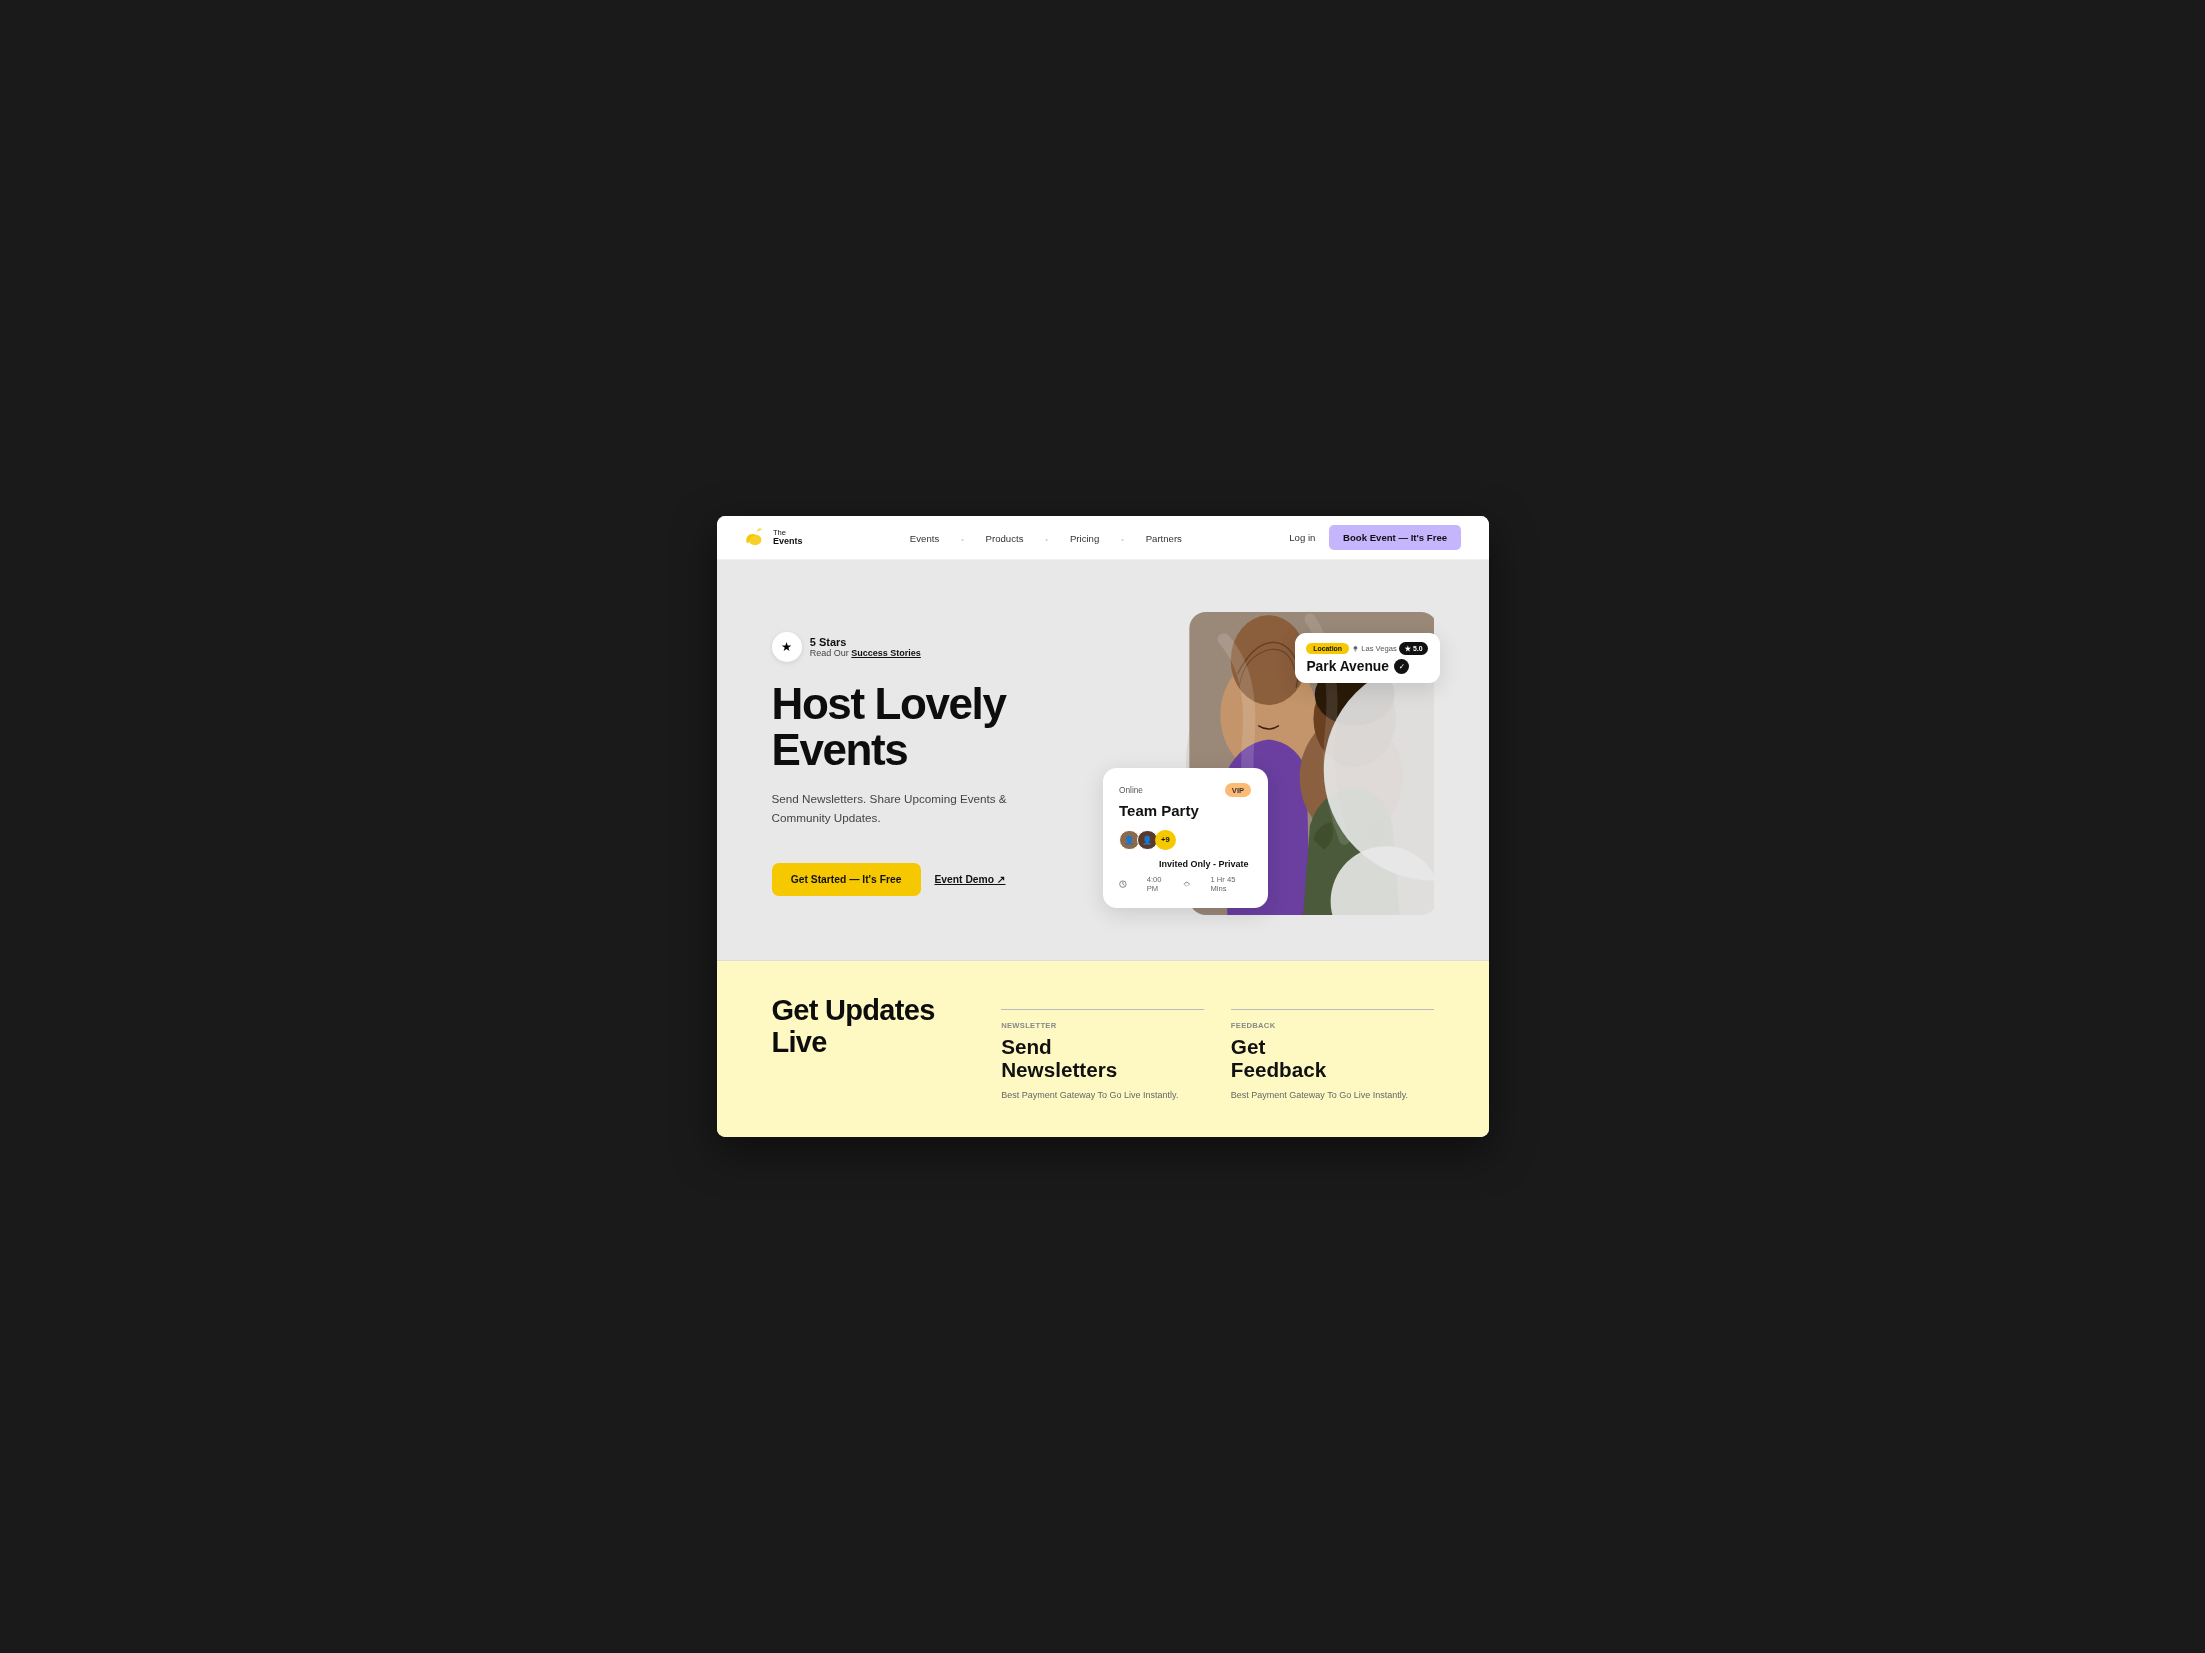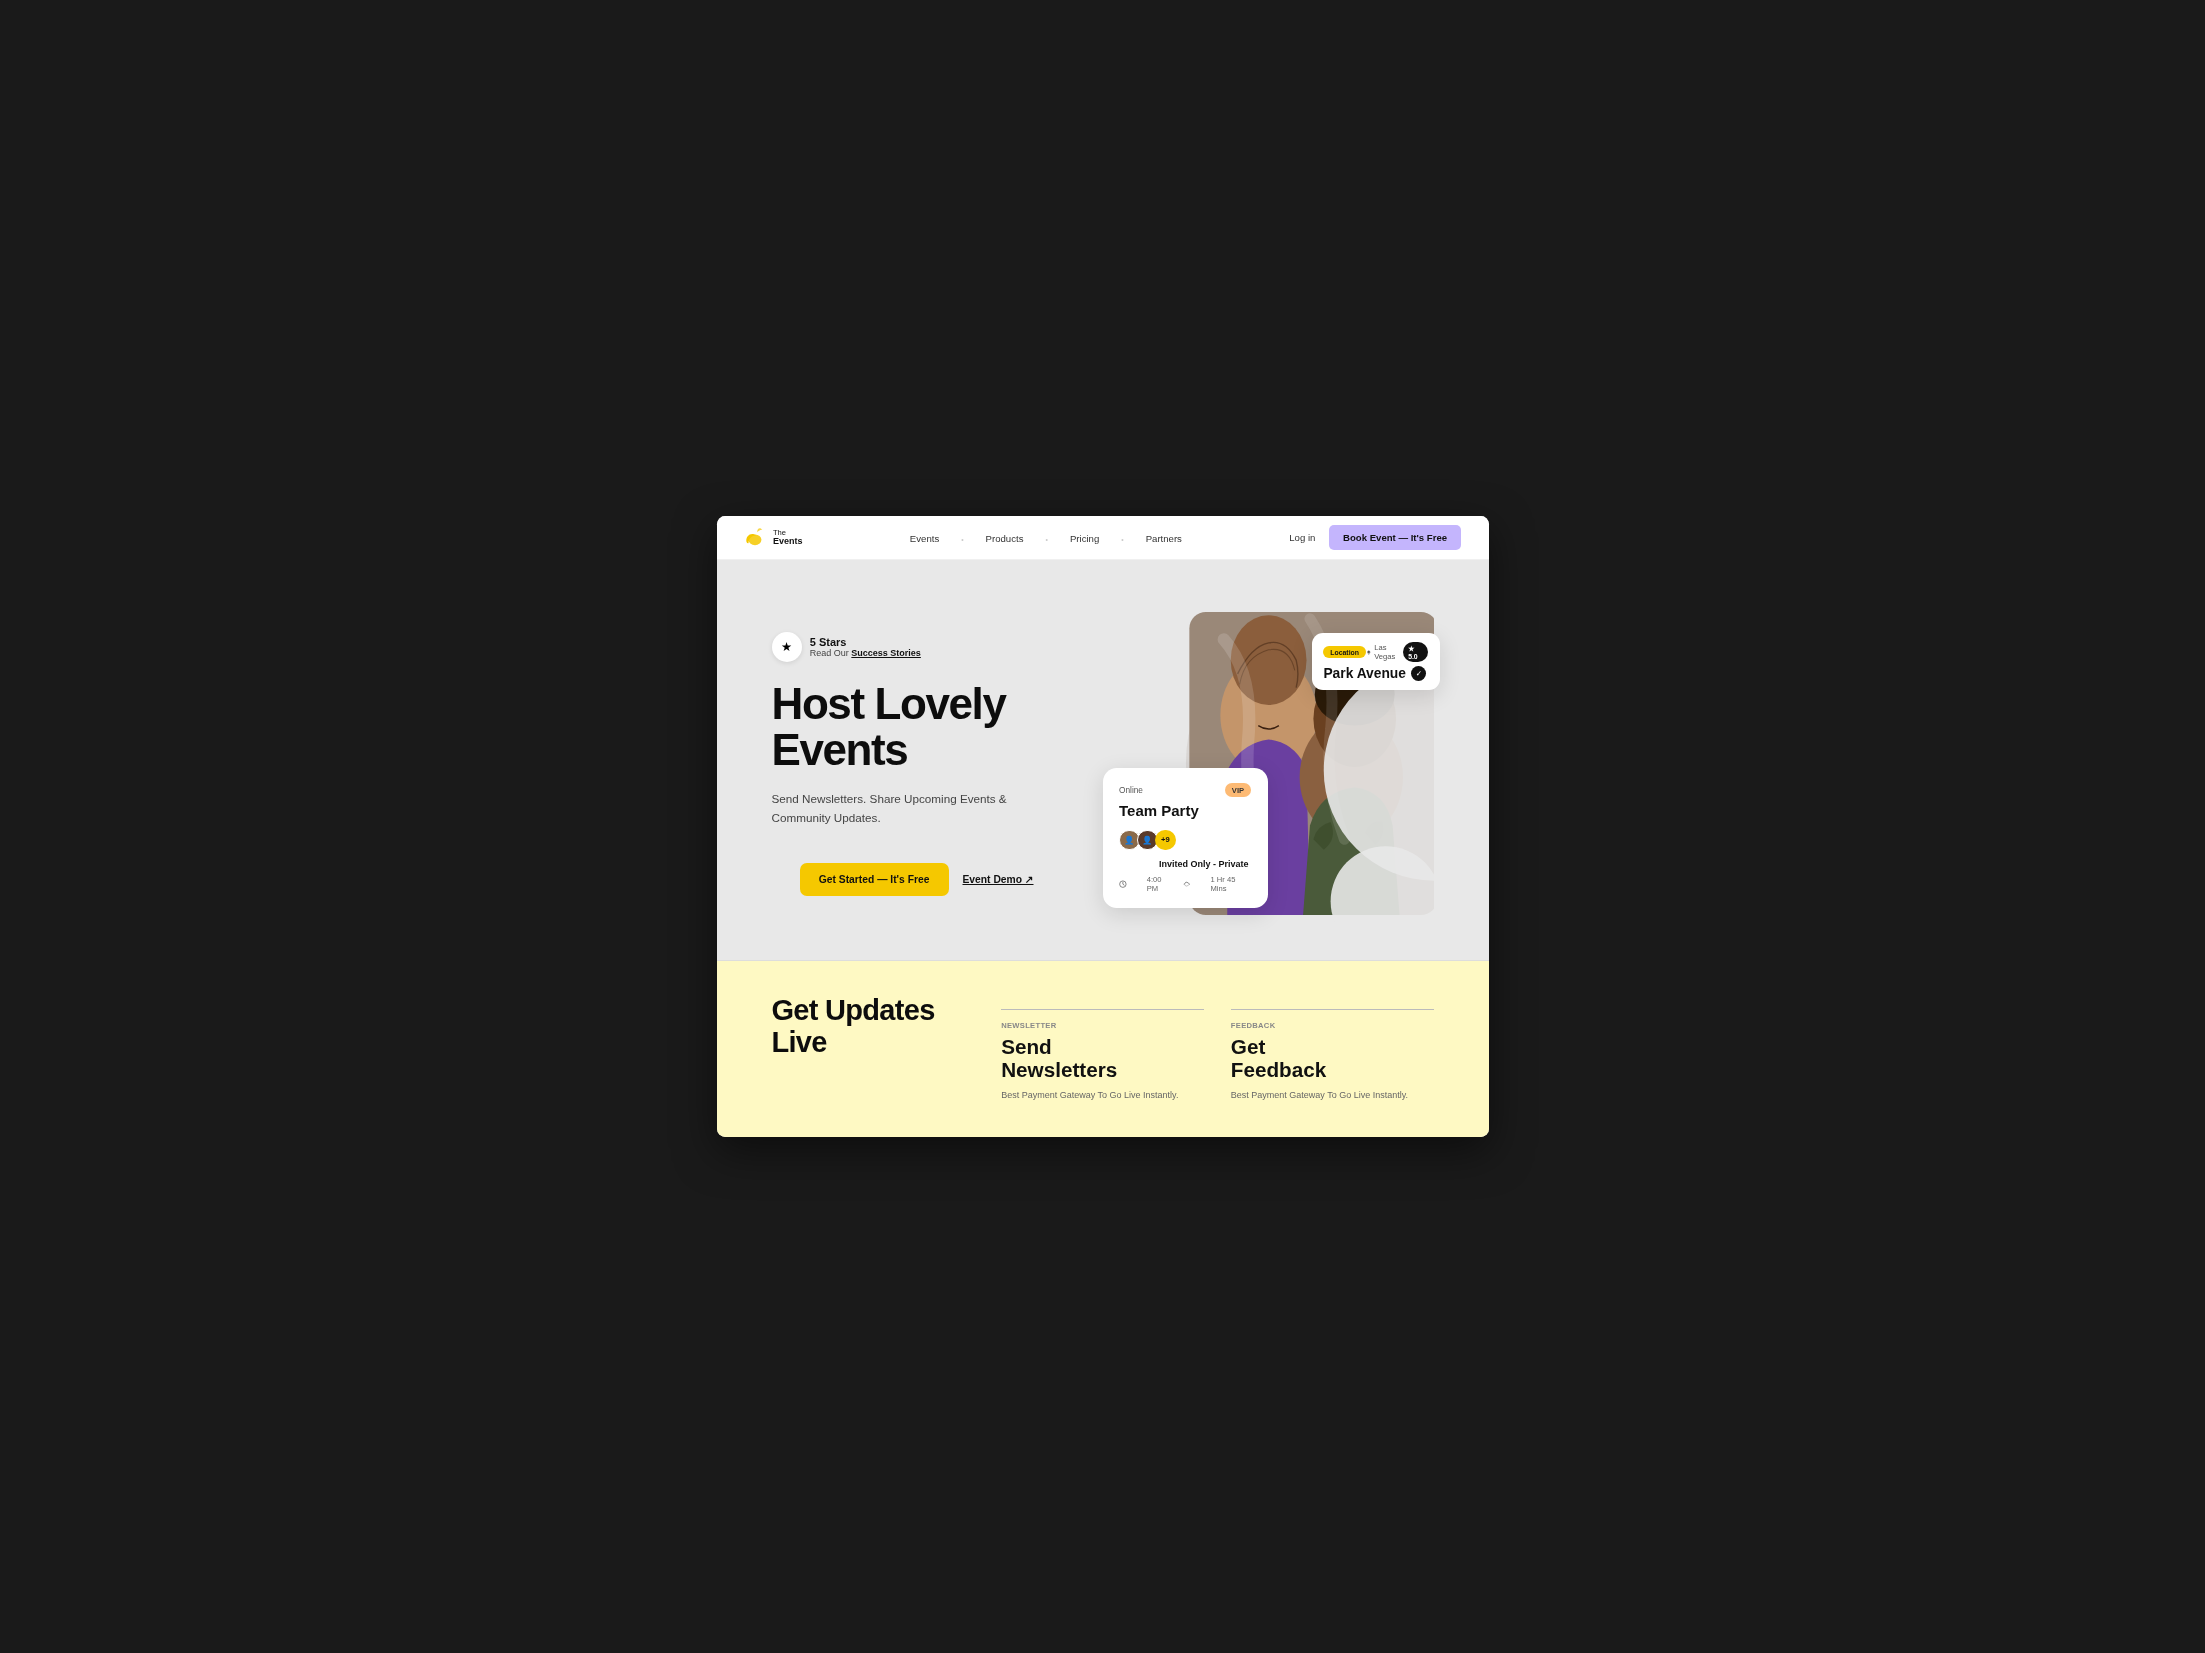--- a/index.html
+++ b/index.html
@@ -273,7 +273,7 @@
       background: #fff;
       border-radius: 11px;
       padding: 9.6px 12.4px 9.6px 11px;
-      width: 128px;
+      width: 145px;
       box-shadow: 0 5.5px 22px rgba(0,0,0,0.12);
       z-index: 10;
     }

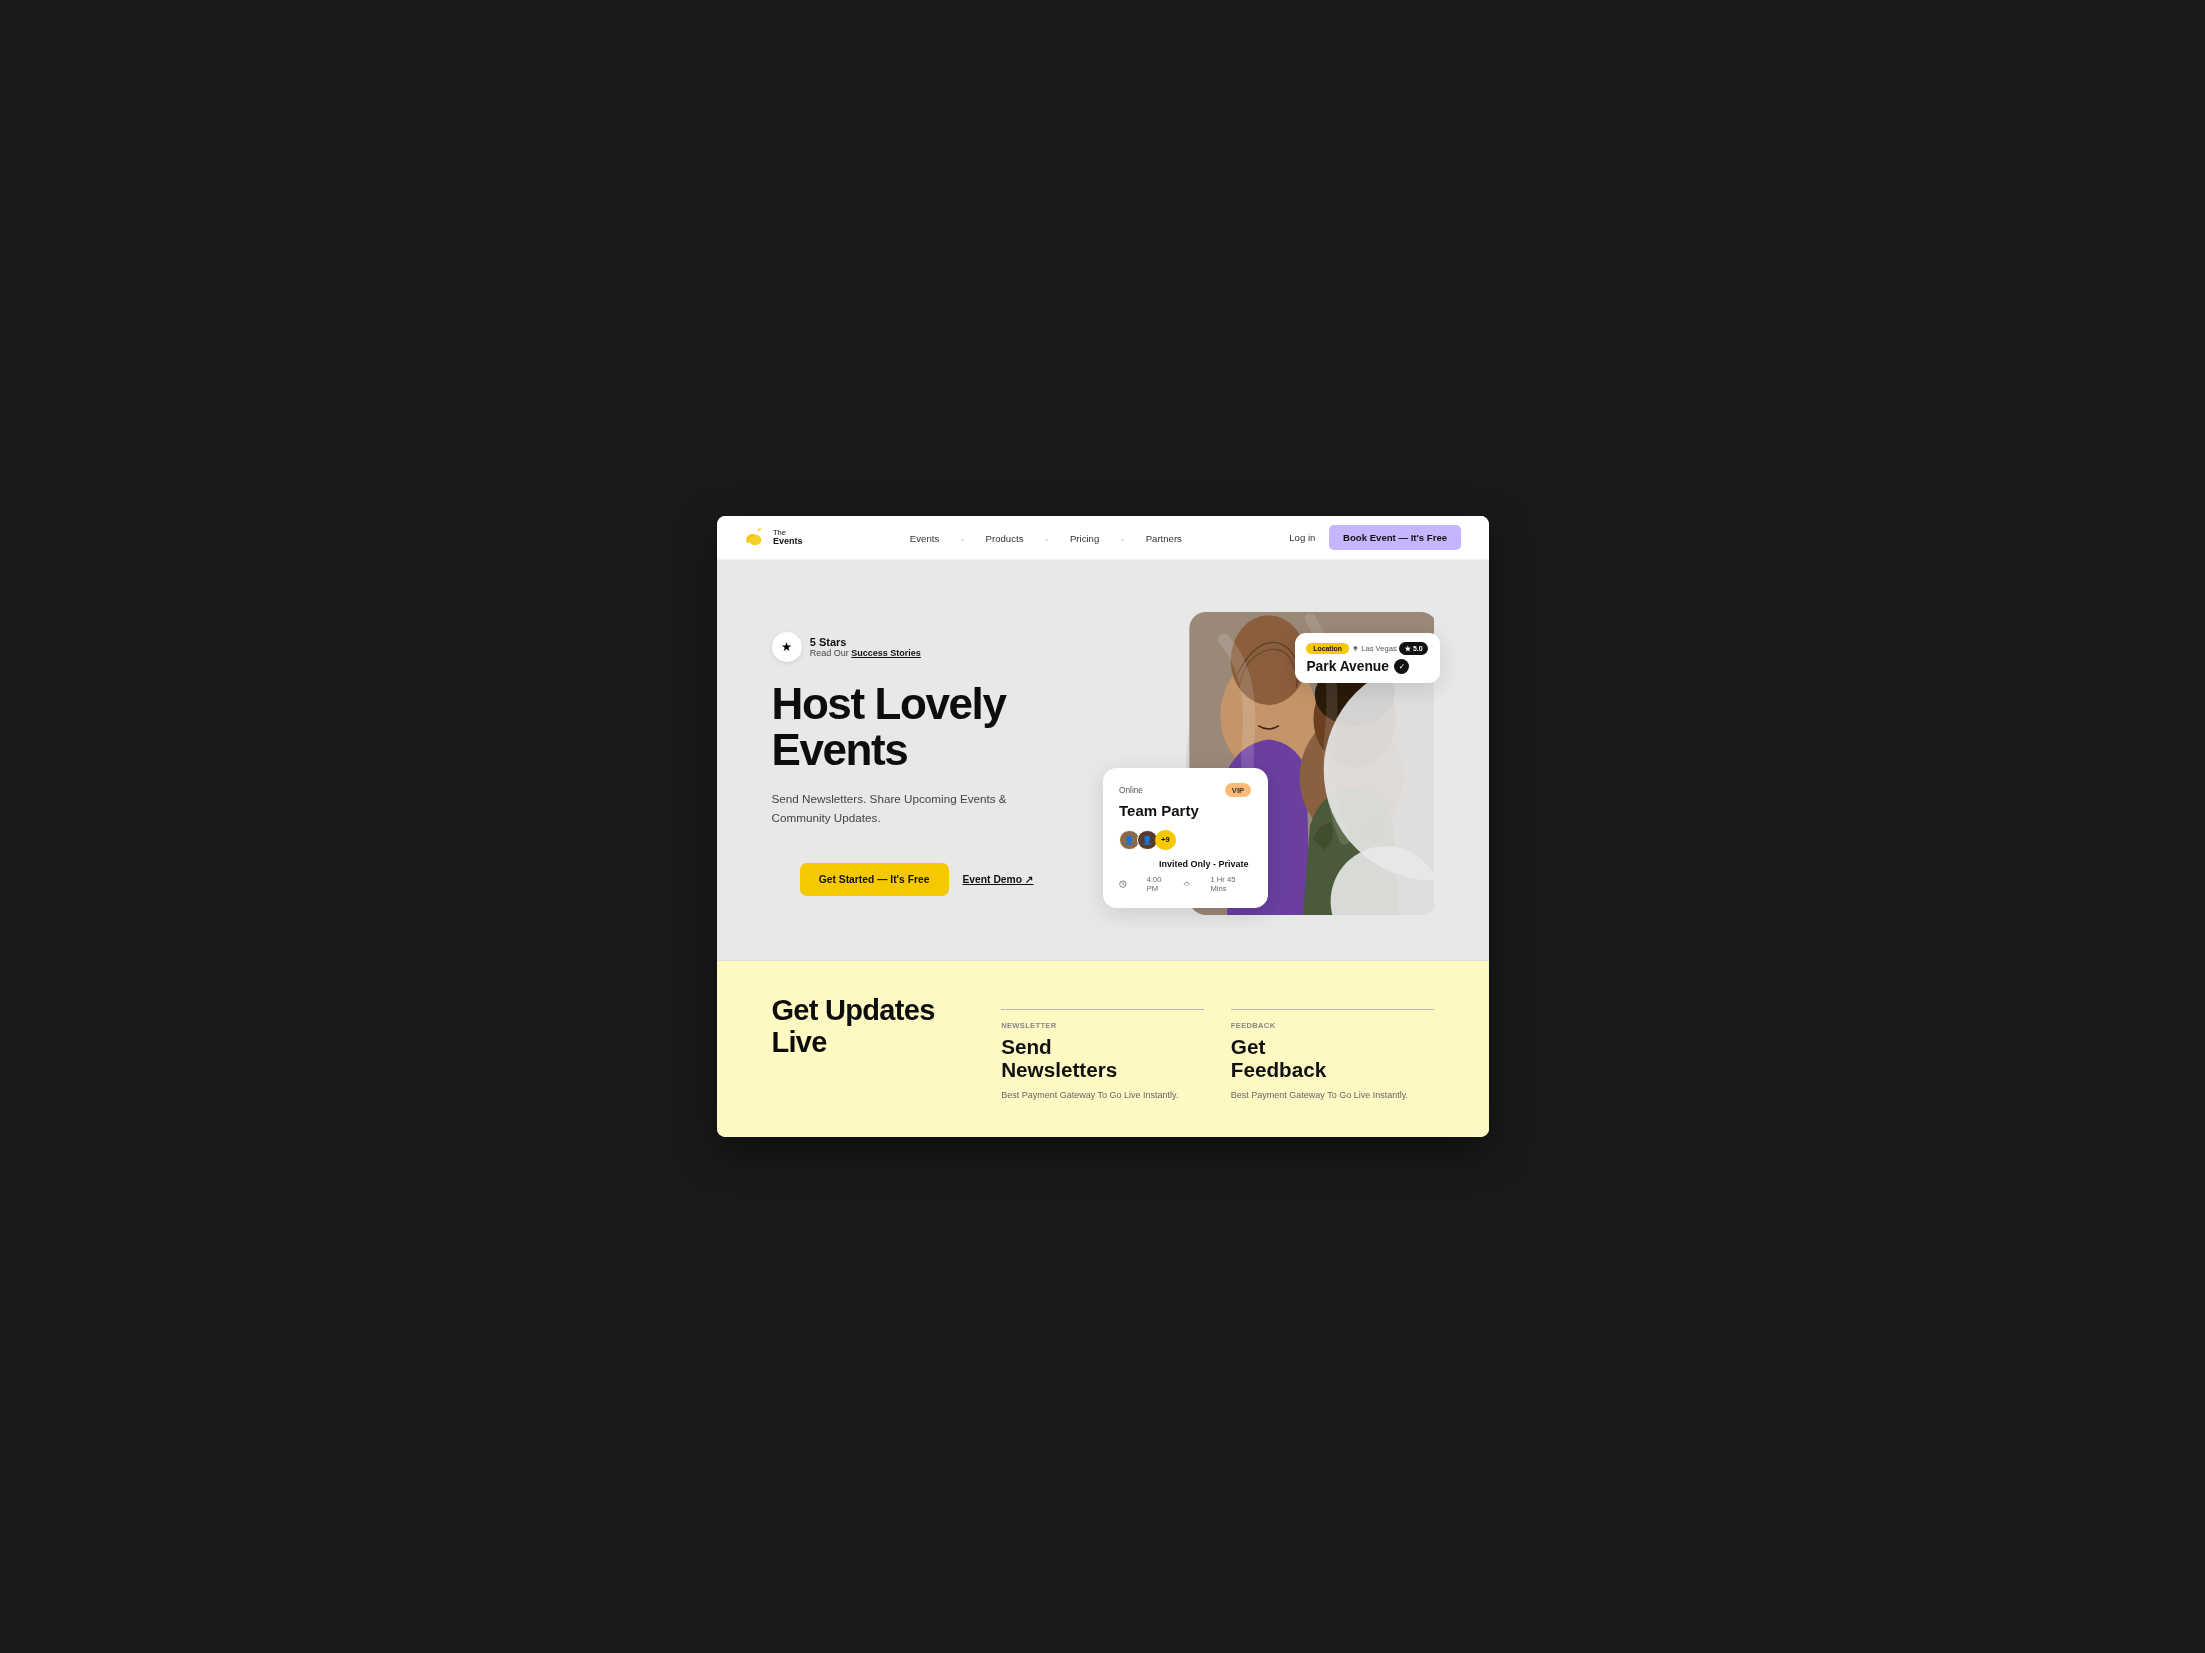--- a/index.html
+++ b/index.html
@@ -155,7 +155,6 @@
       border: none;
       cursor: pointer;
       white-space: nowrap;
-      margin-left: 28px;
     }
     .cta-secondary {
       font-size: 10.3px;

